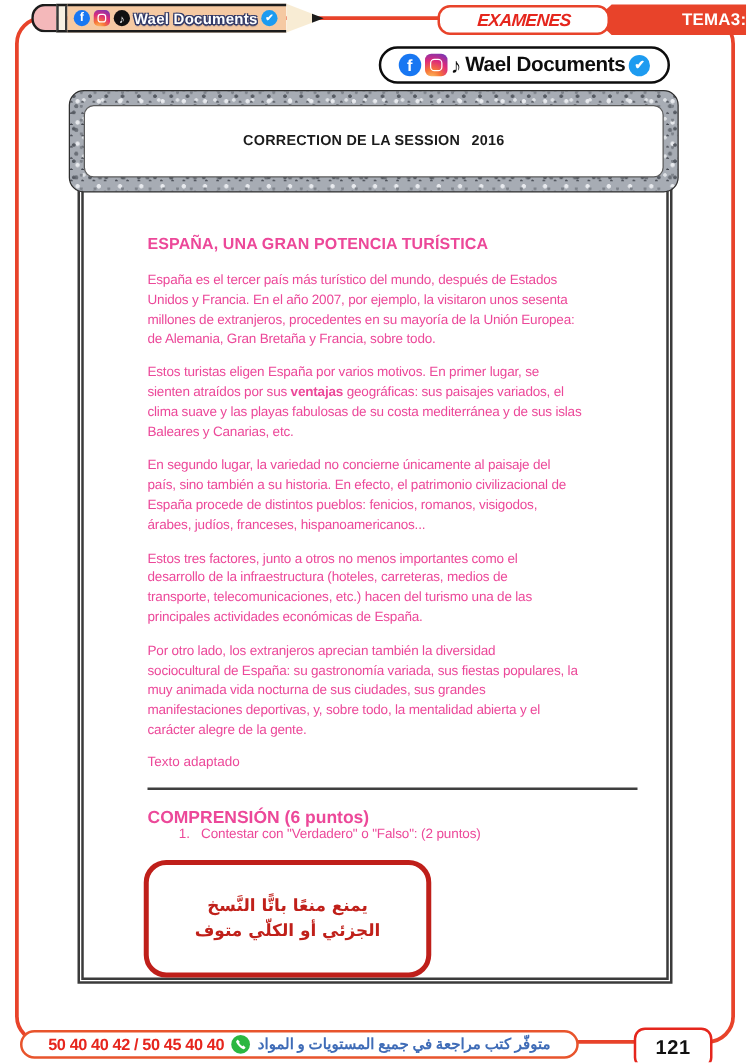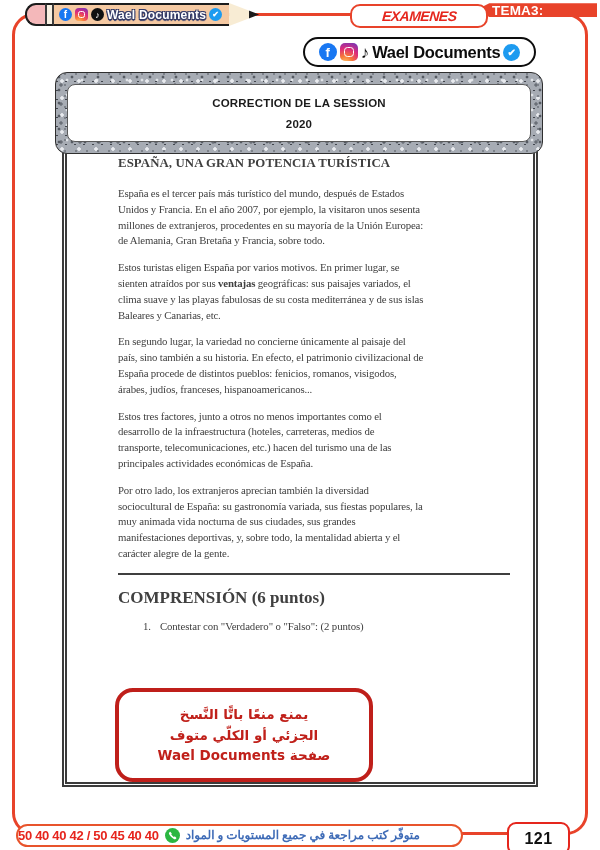--- a/index.html
+++ b/index.html
@@ -56,9 +56,9 @@
     transform:skewX(-4deg);
   }
   .tema-tab {
-    position:absolute; left:476px; top:3px; width:121px; height:14px; z-index:3;
+    position:absolute; left:476px; top:3px; width:121px; height:25px; z-index:3;
     background:#e8432a; clip-path:polygon(0 50%, 11% 2%, 100% 2%, 100% 100%, 11% 100%);
-    display:flex; align-items:center; justify-content:flex-start; padding-left:16px;
+    display:flex; align-items:center; justify-content:flex-end; padding-left:16px;
   }
   .tema-tab span { color:#ffffff; font-weight:bold; font-size:13.5px; letter-spacing:.2px; }
 

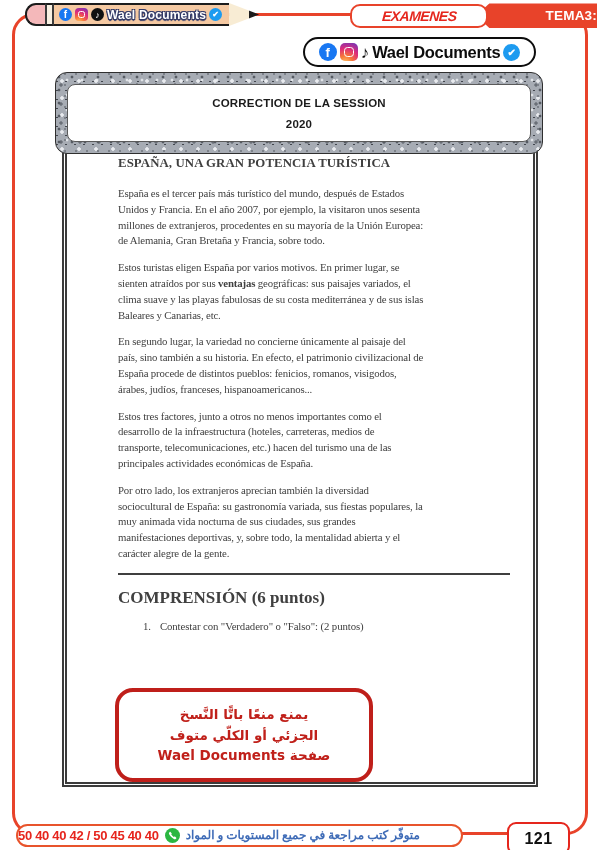--- a/index.html
+++ b/index.html
@@ -105,7 +105,7 @@
   .session-inner {
     position:absolute; left:11px; top:11px; right:11px; bottom:11px;
     background:#fff; border:1px solid #5a5a5a; border-radius:8px;
-    display:flex; flex-direction:column; align-items:center; justify-content:center; gap:9px;
+    display:flex; flex-direction:row; align-items:center; justify-content:center; gap:9px;
   }
   .session-inner div { font-size:11.5px; font-weight:bold; color:#1b1b1b; letter-spacing:.2px; }
 

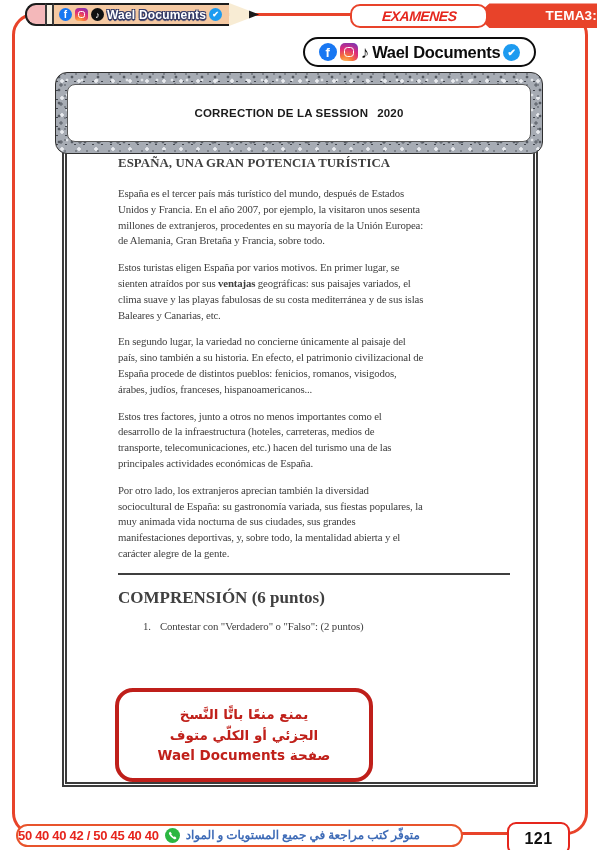--- a/index.html
+++ b/index.html
@@ -206,7 +206,7 @@
   <div class="session-box">
     <div class="session-inner">
       <div>CORRECTION DE LA SESSION</div>
-      <div>2020</div>
+      <div>2016</div>
     </div>
   </div>
 

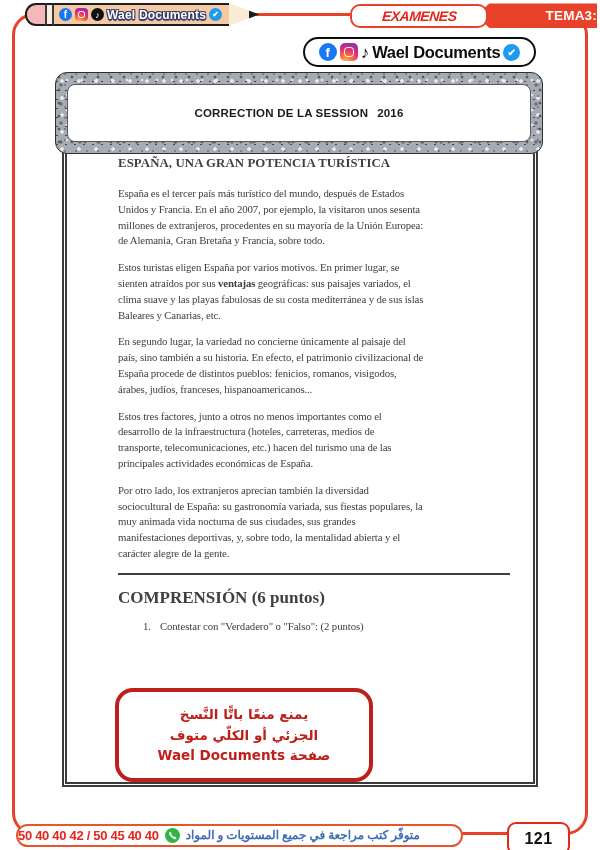--- a/index.html
+++ b/index.html
@@ -111,9 +111,8 @@
 
   
   .content {
-    position:absolute; left:118px; top:156px; width:414px; z-index:2;
-    color:#404040;
-    font-family:Liberation Serif, serif;
+    position:absolute; left:118px; top:187px; width:414px; z-index:2;
+    color:#ec4899;
   }
   .content .title { font-size:12.8px; font-weight:bold; letter-spacing:.1px; margin-bottom:15px; }
   .content p {

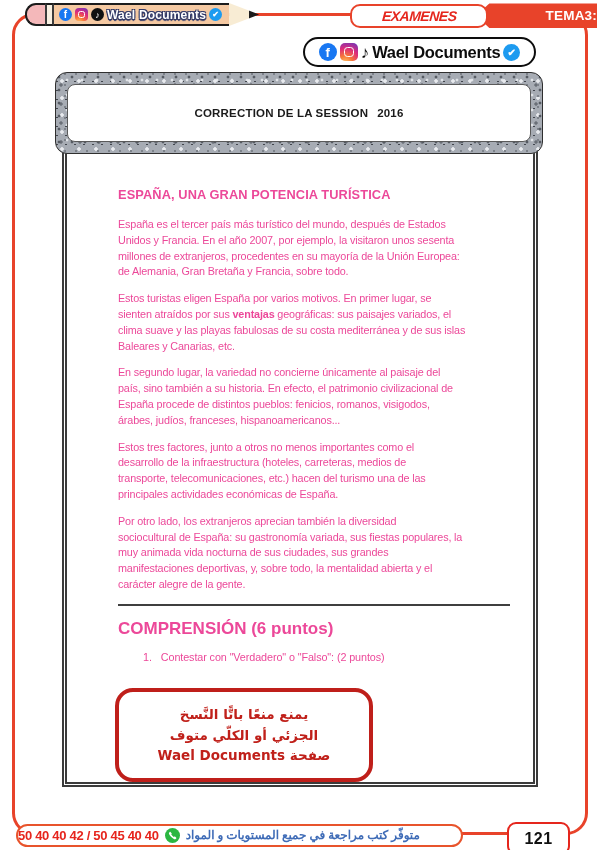--- a/index.html
+++ b/index.html
@@ -232,6 +232,7 @@
 muy animada vida nocturna de sus ciudades, sus grandes
 manifestaciones deportivas, y, sobre todo, la mentalidad abierta y el
 carácter alegre de la gente.</p>
+    <div class="credit">Texto adaptado</div>
     <div class="separator"></div>
     <div class="comp-heading">COMPRENSIÓN (6 puntos)</div>
     <div class="question">

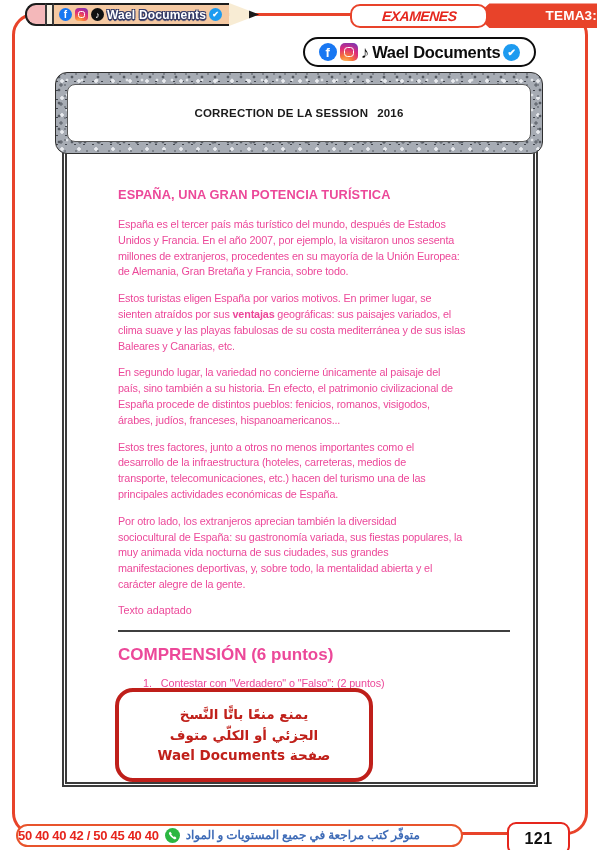--- a/index.html
+++ b/index.html
@@ -122,7 +122,7 @@
   .content p b { font-weight:bold; }
   .content .credit { font-size:10.8px; margin-bottom:14px; white-space:pre-line; }
   .separator { border-top:2px solid #3f3f3f; width:392px; margin-bottom:13px; }
-  .comp-heading { font-size:17px; font-weight:bold; margin-bottom:12px; }
+  .comp-heading { font-size:14px; font-weight:bold; margin-bottom:0; }
   .question { display:flex; font-size:10.8px; letter-spacing:-.1px; }
   .question .qnum { margin-left:25px; margin-right:9px; }
 

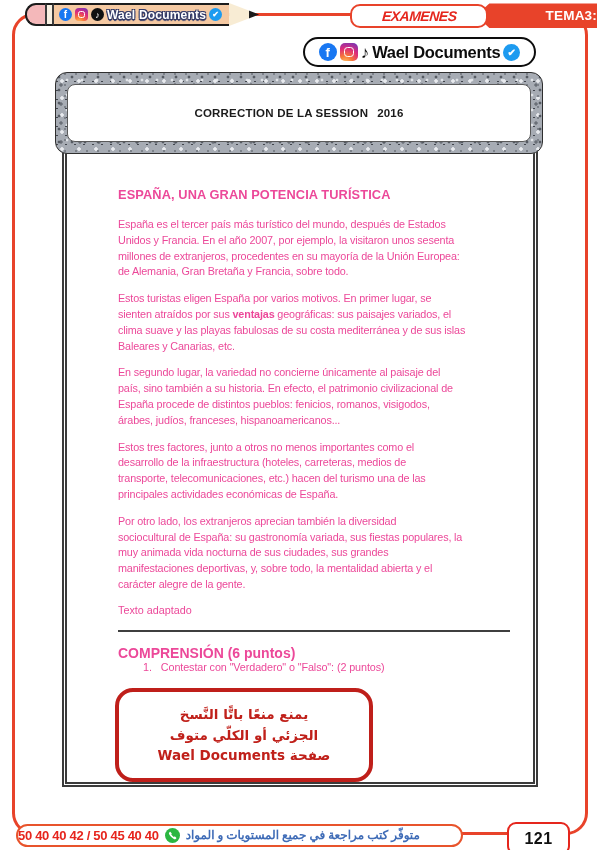--- a/index.html
+++ b/index.html
@@ -128,7 +128,7 @@
 
   
   .warning-box {
-    position:absolute; left:115px; top:688px; width:258px; height:94px; z-index:3;
+    position:absolute; left:115px; top:688px; width:230px; height:94px; z-index:3;
     border:4.5px solid #bf1f1a; border-radius:18px; background:#fff;
     display:flex; flex-direction:column; align-items:center; justify-content:center;
     direction:rtl;

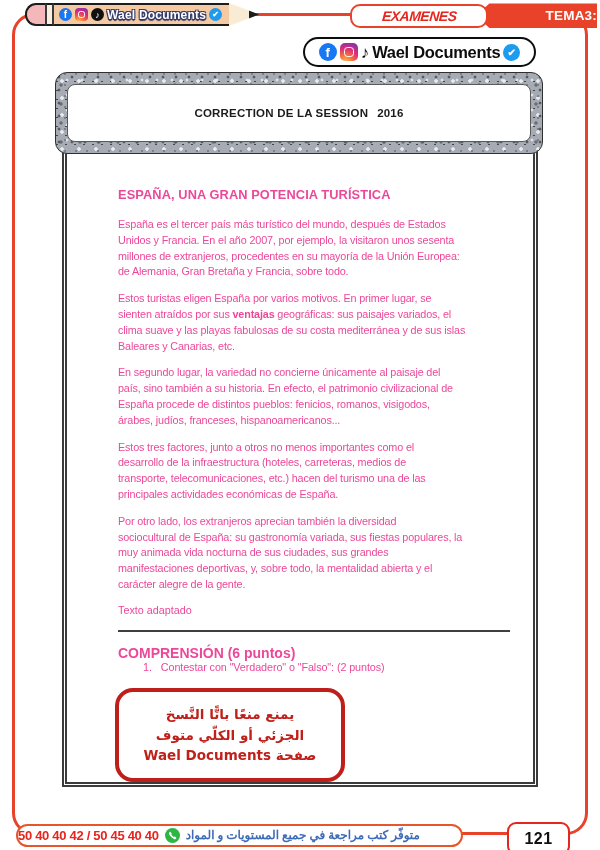--- a/index.html
+++ b/index.html
@@ -244,7 +244,6 @@
   <div class="warning-box">
     <div>يمنع منعًا باتًّا النَّسخ</div>
     <div>الجزئي أو الكلّي متوف</div>
-    <div>صفحة Wael Documents</div>
   </div>
 
   <div class="footer-pill">

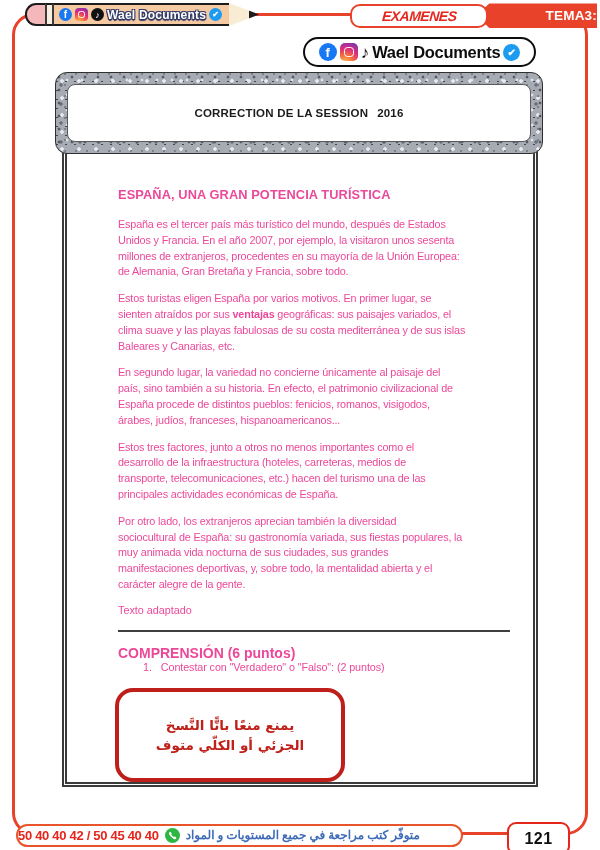--- a/index.html
+++ b/index.html
@@ -142,7 +142,7 @@
   .footer-pill {
     position:absolute; left:16px; top:824px; width:447px; height:23px; z-index:4;
     background:#fff; border:2.5px solid #e8542c; border-radius:12px;
-    display:flex; align-items:center; justify-content:flex-start; gap:6px;
+    display:flex; align-items:center; justify-content:center; gap:6px;
   }
   .footer-phones { color:#e6251d; font-weight:bold; font-size:13px; letter-spacing:-.3px; white-space:nowrap; }
   .wa-icon {

